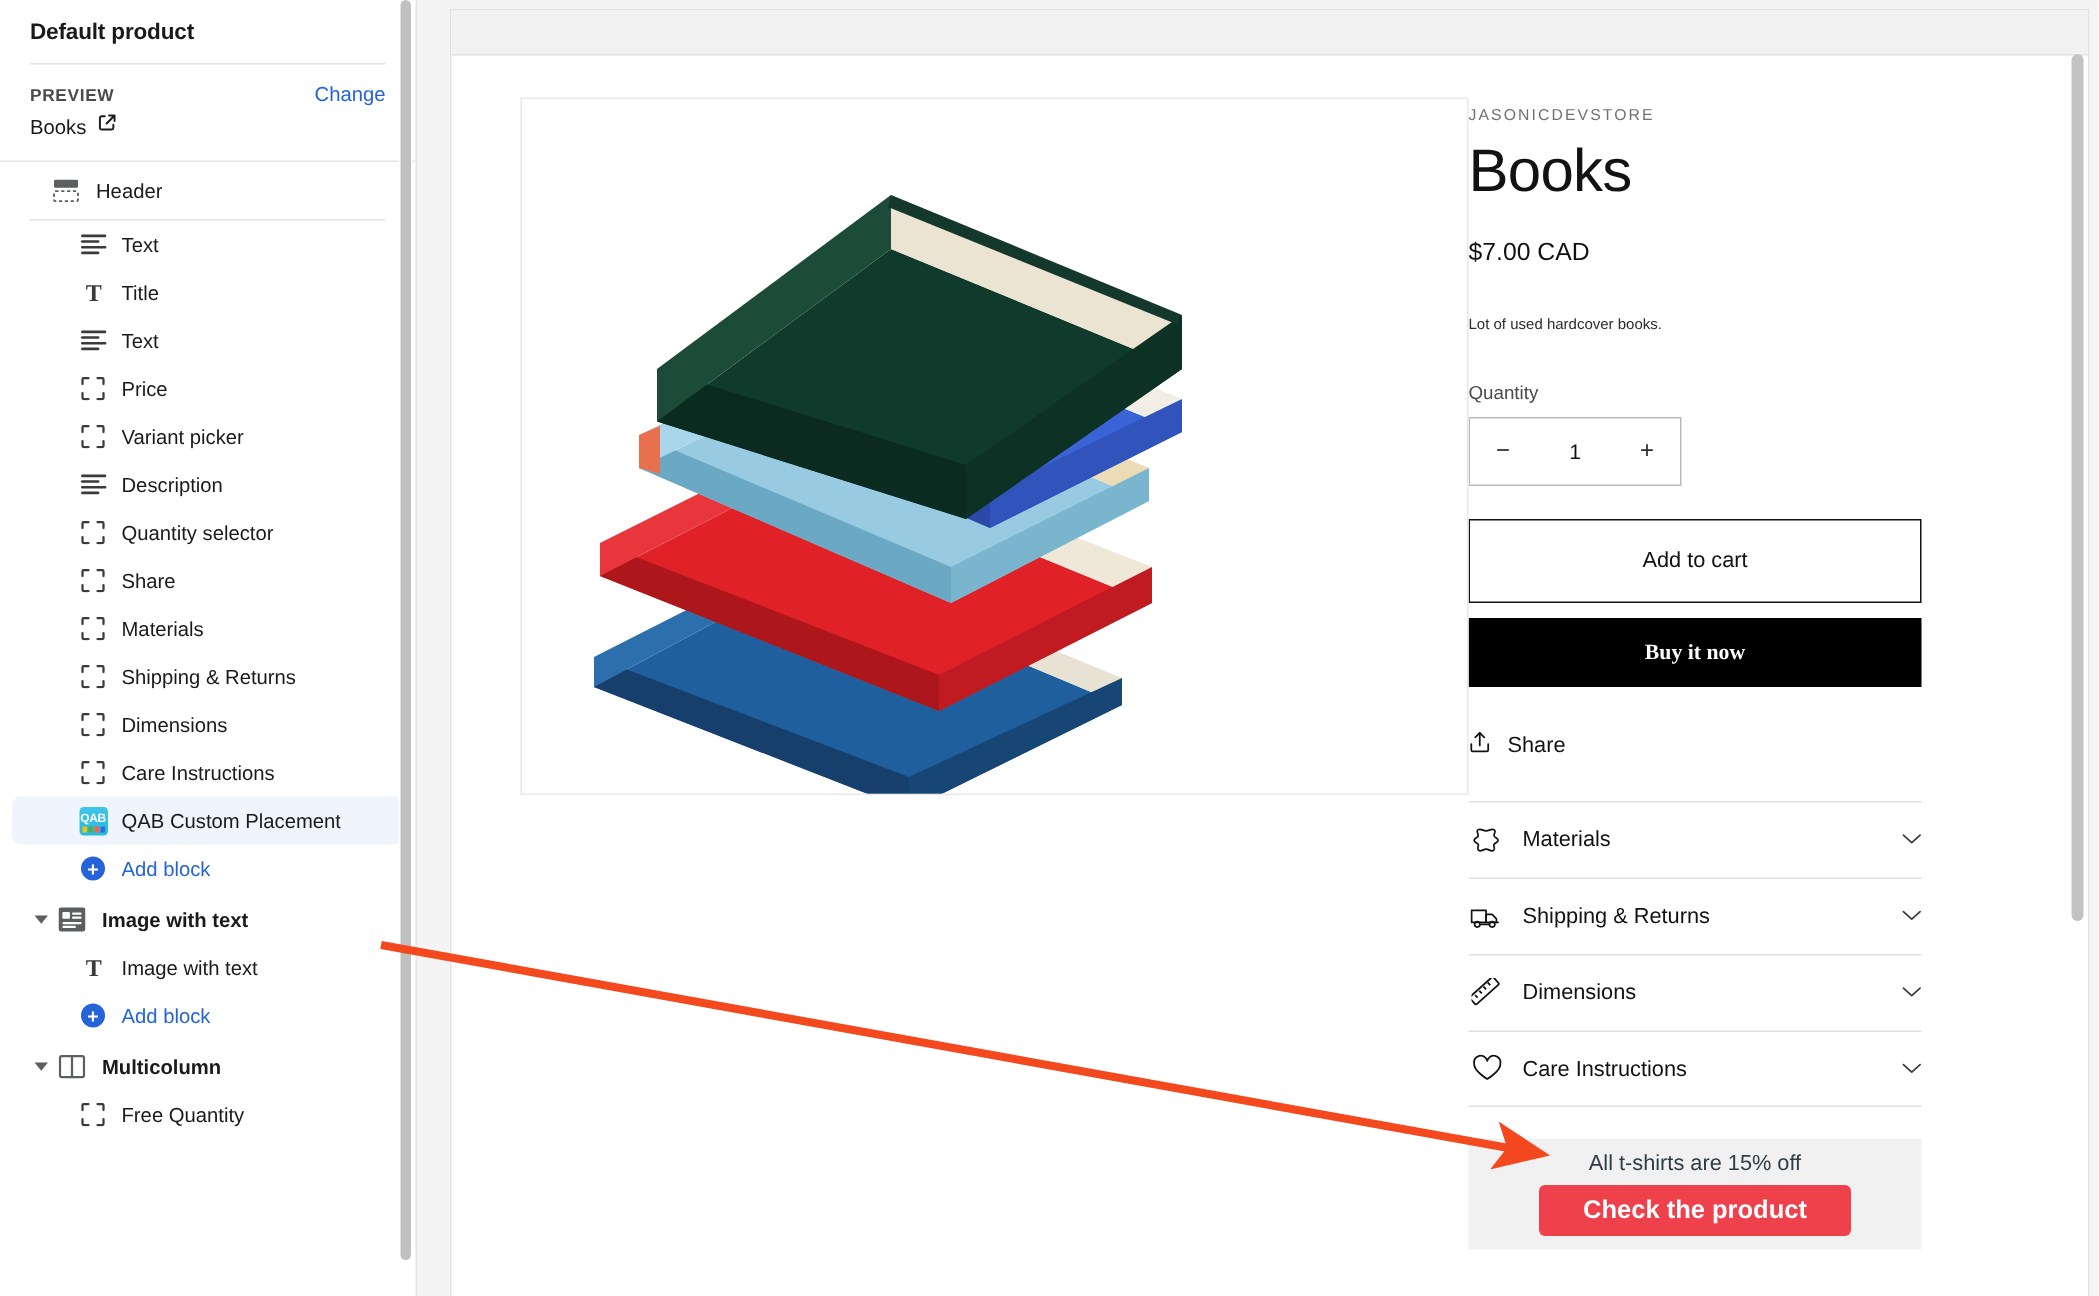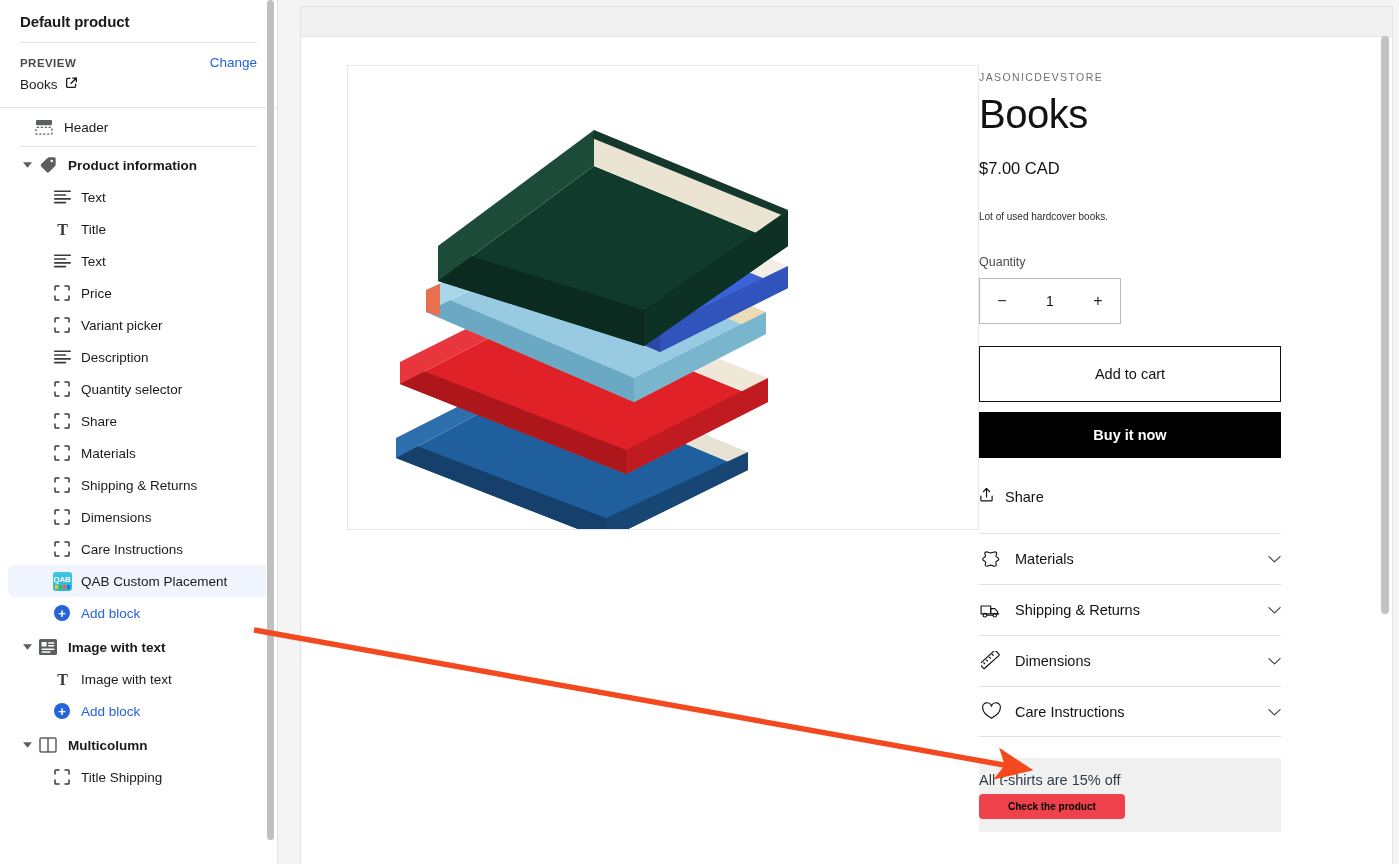--- a/index.html
+++ b/index.html
@@ -228,20 +228,6 @@
     </div>
     <div class="sb-divider"></div>
 
-    <div class="row section">
-      <span class="caret">
-        <svg width="9" height="7" viewBox="0 0 10 7">
-            <path d="M0 0h10L5 6z" fill="#5c5f62"></path>
-          </svg>
-      </span>
-      <span class="ico" style="margin-left:4px;">
-        <svg width="18" height="18" viewBox="0 0 20 20">
-            <path d="M10.2 1.5H17a1.5 1.5 0 0 1 1.5 1.5v6.8a2 2 0 0 1-.6 1.4l-6.6 6.6a2 2 0 0 1-2.8 0l-6-6a2 2 0 0 1 0-2.8l6.3-6.3a2 2 0 0 1 1.4-.6z" fill="#5c5f62"></path>
-            <circle cx="14.2" cy="5.6" r="1.4" fill="#fff"></circle>
-          </svg>
-      </span>
-      <span class="label">Product information</span>
-    </div>
 
     <div class="row child">
       <span class="ico">

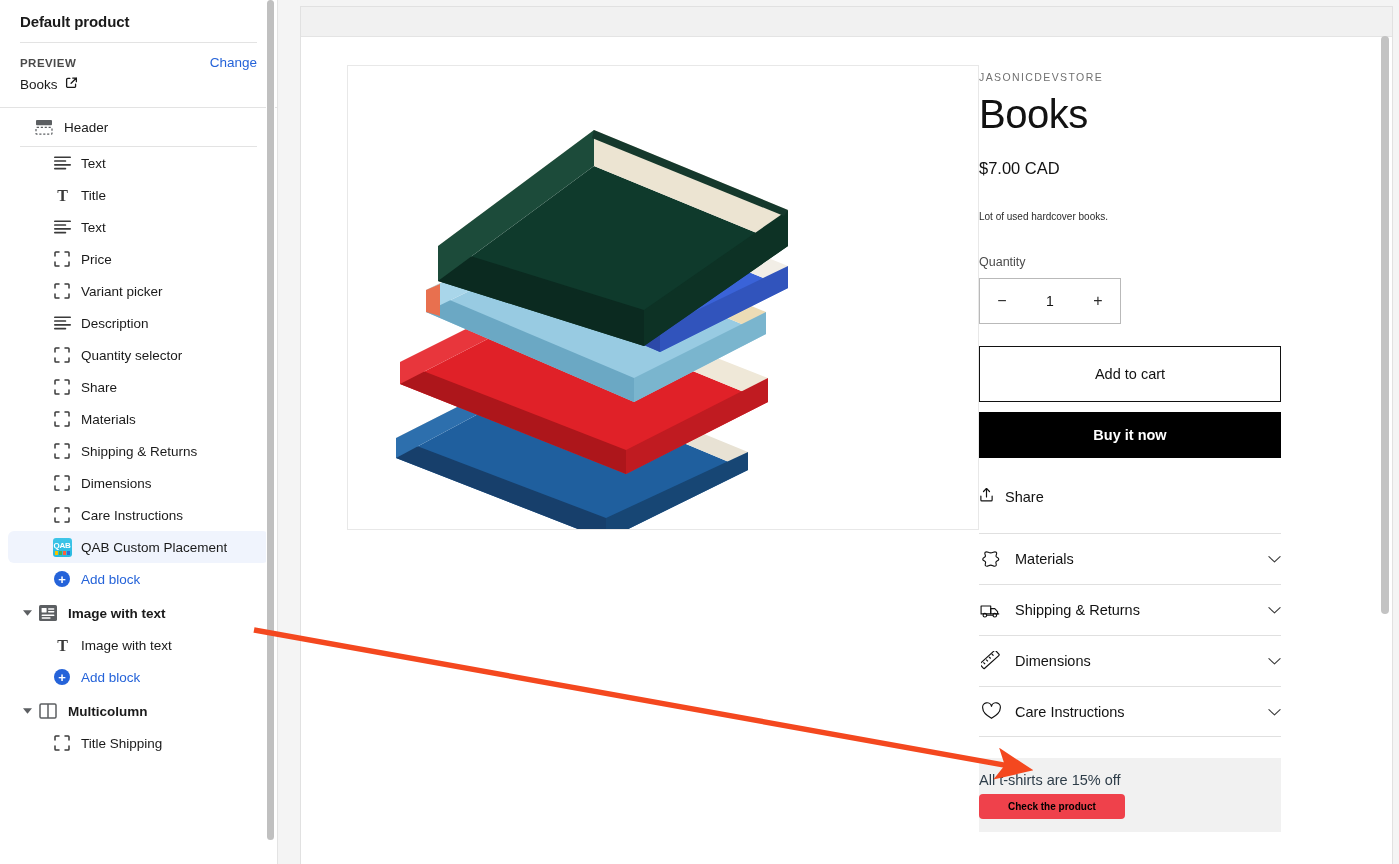--- a/index.html
+++ b/index.html
@@ -150,7 +150,7 @@
   .btn-buy {
     margin-top: 10px; width: 302px; height: 46px;
     border: none; background: #000; color: #fff;
-    font-size: 14.5px; font-weight: bold; cursor: pointer; font-family: Liberation Sans, sans-serif;
+    font-size: 14.5px; font-weight: bold; cursor: pointer; font-family: Liberation Serif, serif;
   }
   .share-row {
     display: flex; align-items: center; gap: 11px;

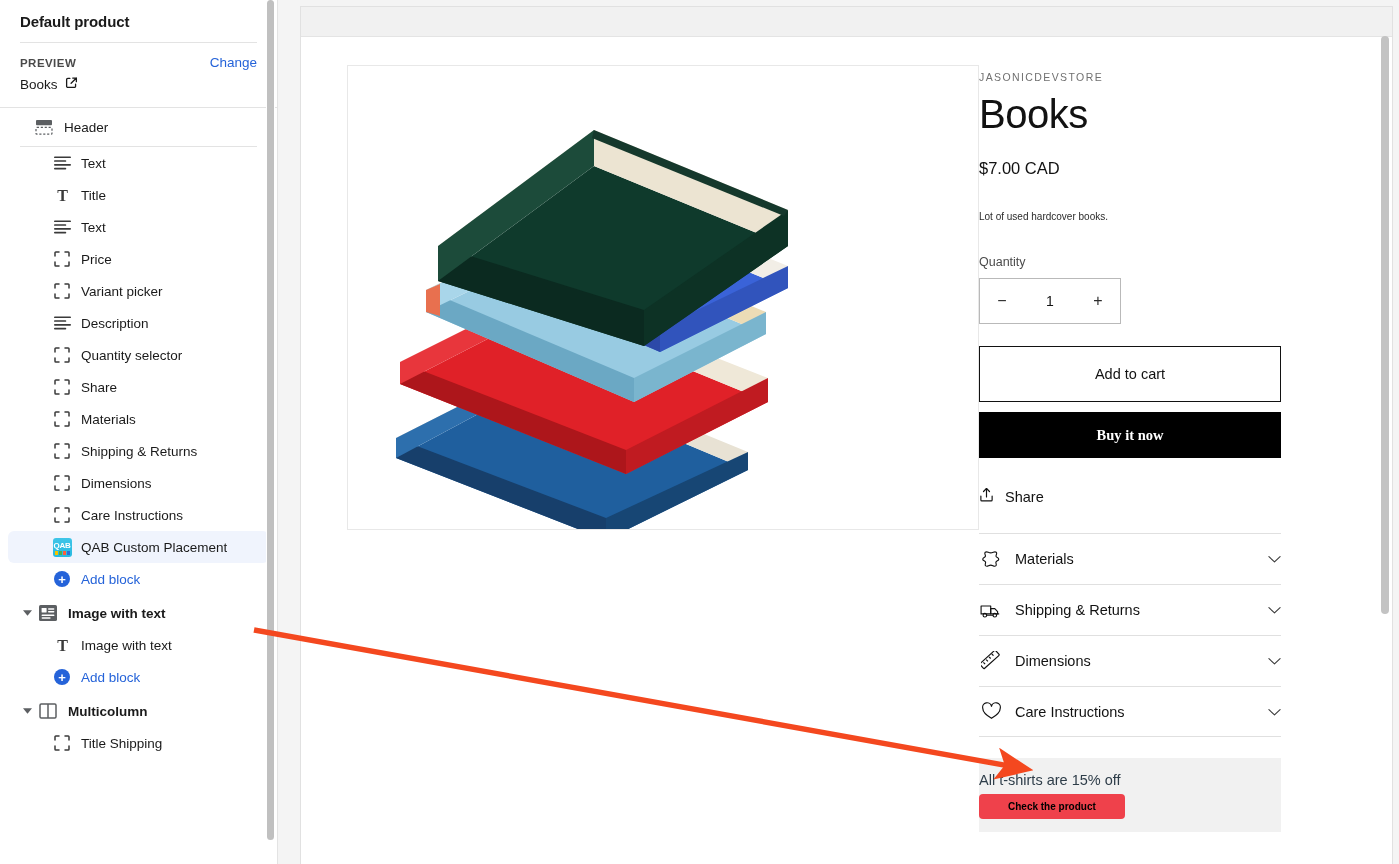--- a/index.html
+++ b/index.html
@@ -434,7 +434,7 @@
             <path d="M1 5V1.8A.8.8 0 0 1 1.8 1H5M11 1h3.2a.8.8 0 0 1 .8.8V5M15 11v3.2a.8.8 0 0 1-.8.8H11M5 15H1.8a.8.8 0 0 1-.8-.8V11"></path>
           </svg>
       </span>
-      <span class="label">Title Shipping</span>
+      <span class="label">Free Quantity</span>
     </div>
 
     <div class="sb-scrollbar">

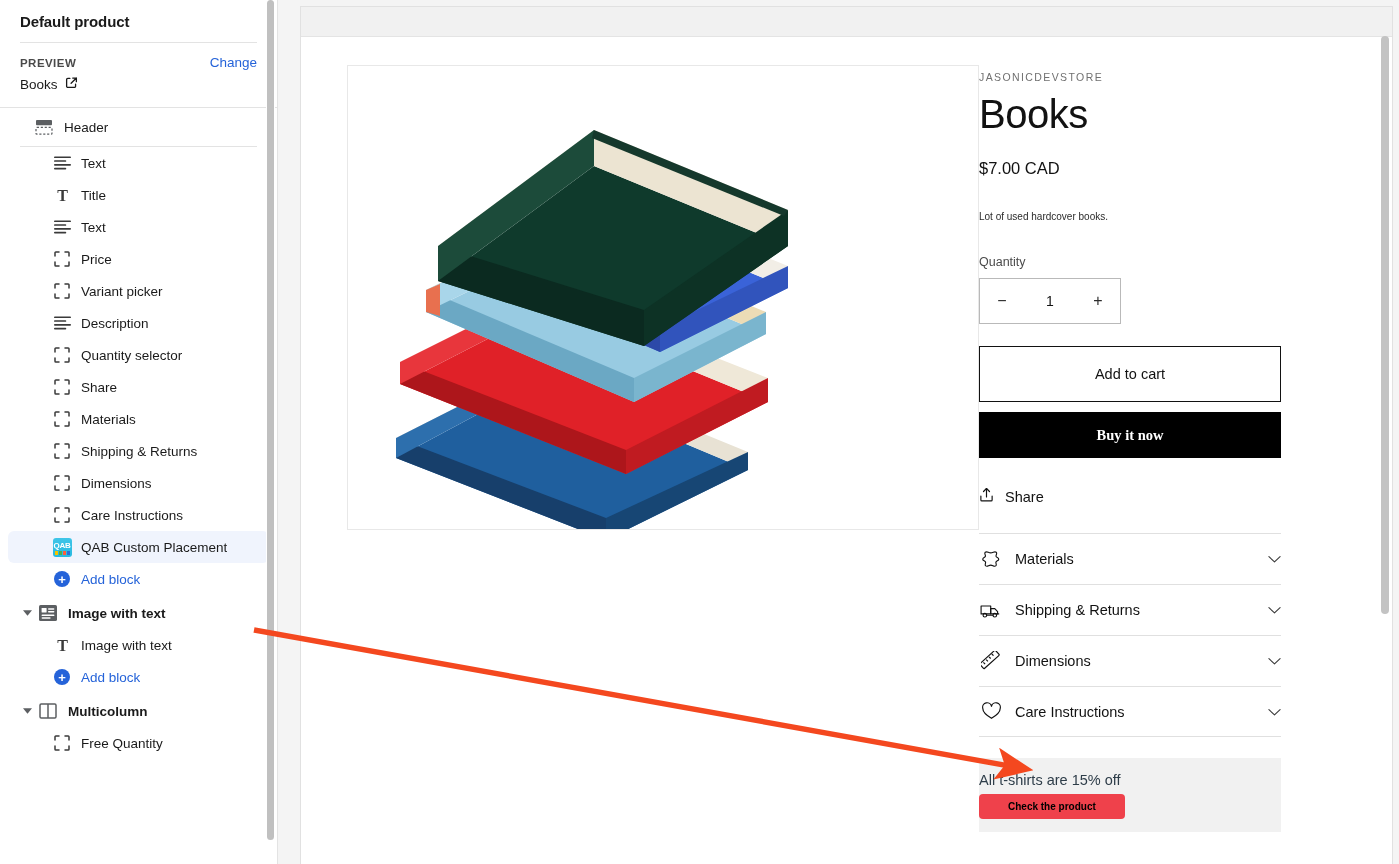--- a/index.html
+++ b/index.html
@@ -171,7 +171,7 @@
   .promo {
     margin-top: 21px; width: 302px; height: 74px;
     background: #f1f1f1; display: flex; flex-direction: column;
-    align-items: flex-start; justify-content: center; gap: 6px;
+    align-items: center; justify-content: center; gap: 6px;
   }
   .promo-text { font-size: 14.5px; color: #2e3d49; }
   .promo-btn {

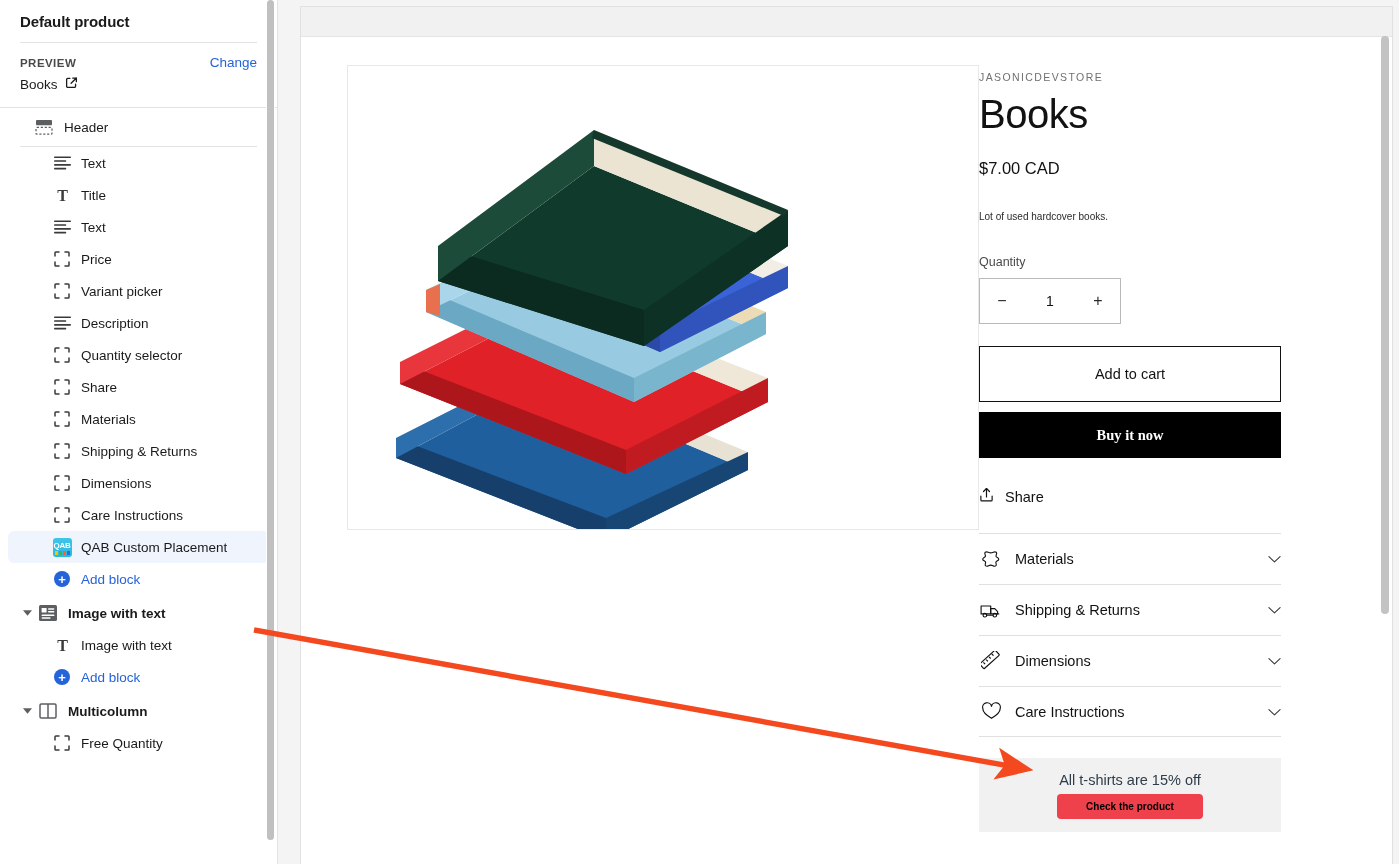--- a/index.html
+++ b/index.html
@@ -175,8 +175,8 @@
   }
   .promo-text { font-size: 14.5px; color: #2e3d49; }
   .promo-btn {
-    background: #ef414b; color: #000000; border: none; border-radius: 4px;
-    font-size: 10px; font-weight: bold; padding: 7px 29px;
+    background: #ef414b; color: #ffffff; border: none; border-radius: 4px;
+    font-size: 17px; font-weight: bold; padding: 7px 29px;
     cursor: pointer; font-family: inherit;
   }
 

